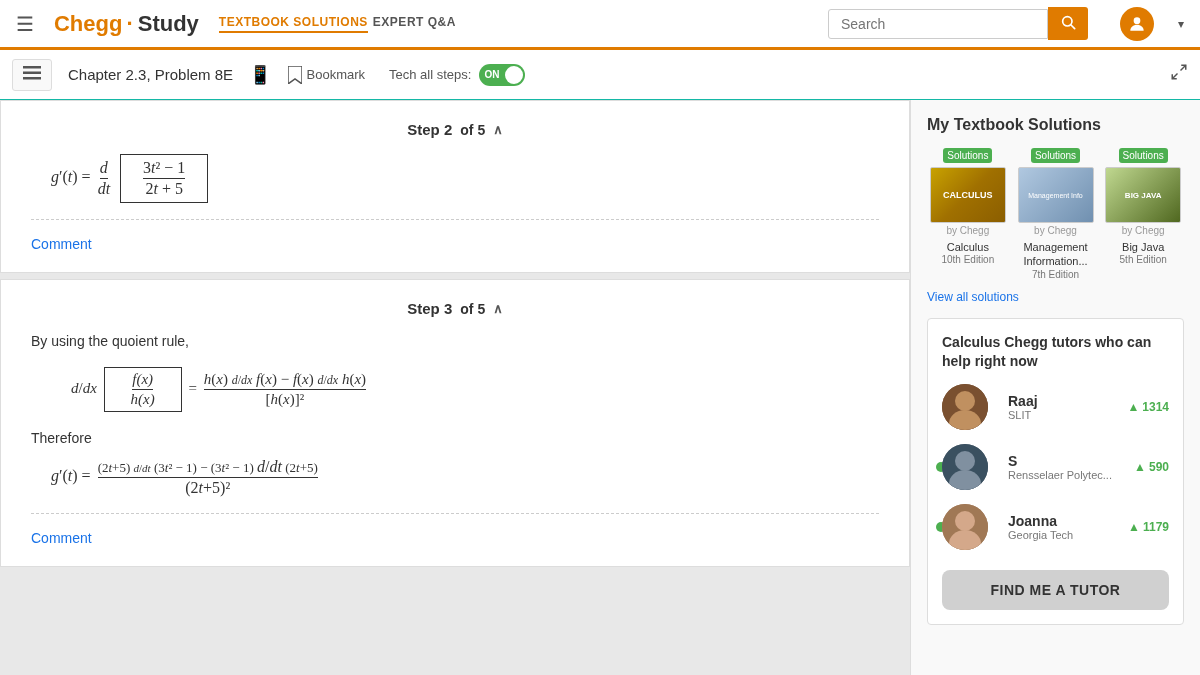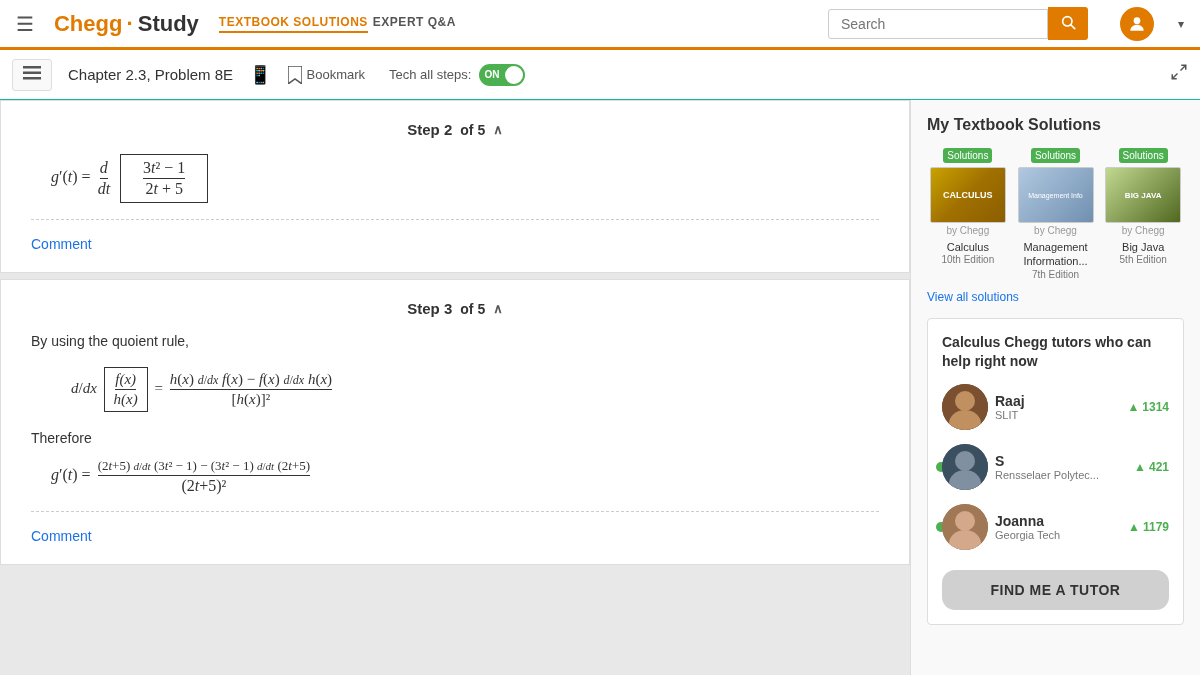--- a/index.html
+++ b/index.html
@@ -517,7 +517,7 @@
       
       <div class="math-block quotient-rule">
         <span style="font-style:italic;">d</span>/<span style="font-style:italic;">dx</span>
-        <span style="display:inline-flex; border:1px solid #333; padding:3px 6px; margin:0 3px; vertical-align:middle; font-style:italic;">
+        <span style="display:inline-flex; border:1px solid #333; padding:3px 23px; margin:0 3px; vertical-align:middle; font-style:italic;">
           <span class="frac">
             <span class="frac-num"><span style="font-style:italic;">f</span>(<span style="font-style:italic;">x</span>)</span>
             <span class="frac-den"><span style="font-style:italic;">h</span>(<span style="font-style:italic;">x</span>)</span>

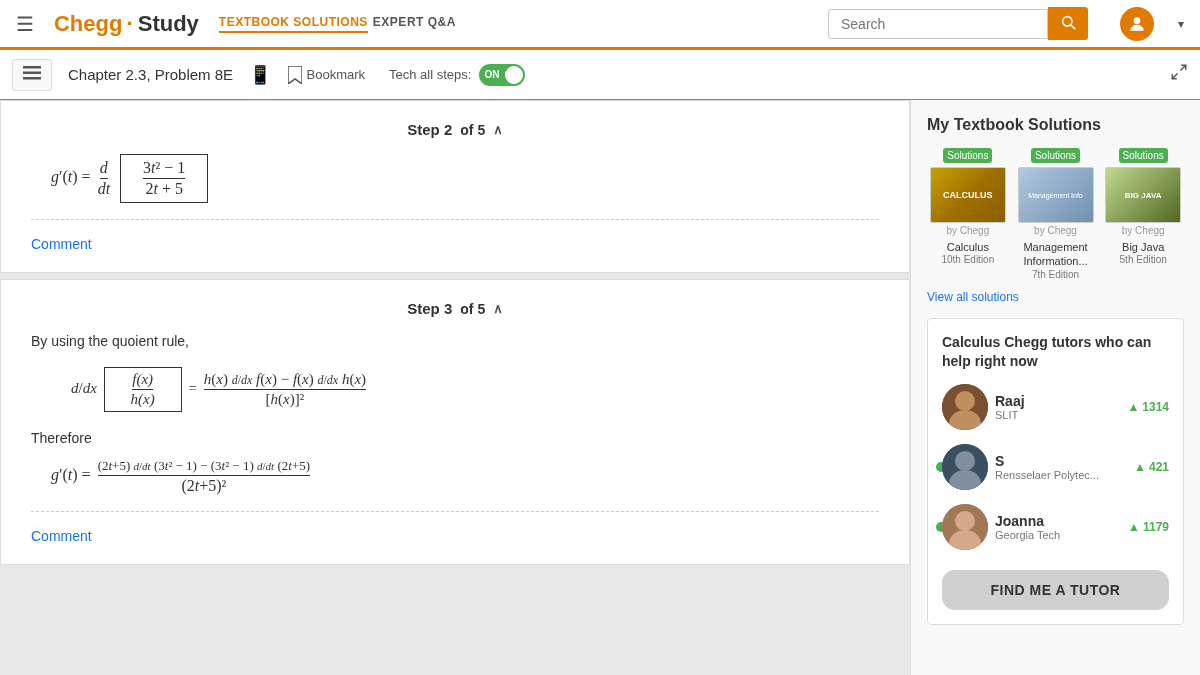--- a/index.html
+++ b/index.html
@@ -324,7 +324,7 @@
     .tutor-item {
       display: flex;
       align-items: center;
-      gap: 7px;
+      gap: 20px;
       margin-bottom: 14px;
       position: relative;
     }

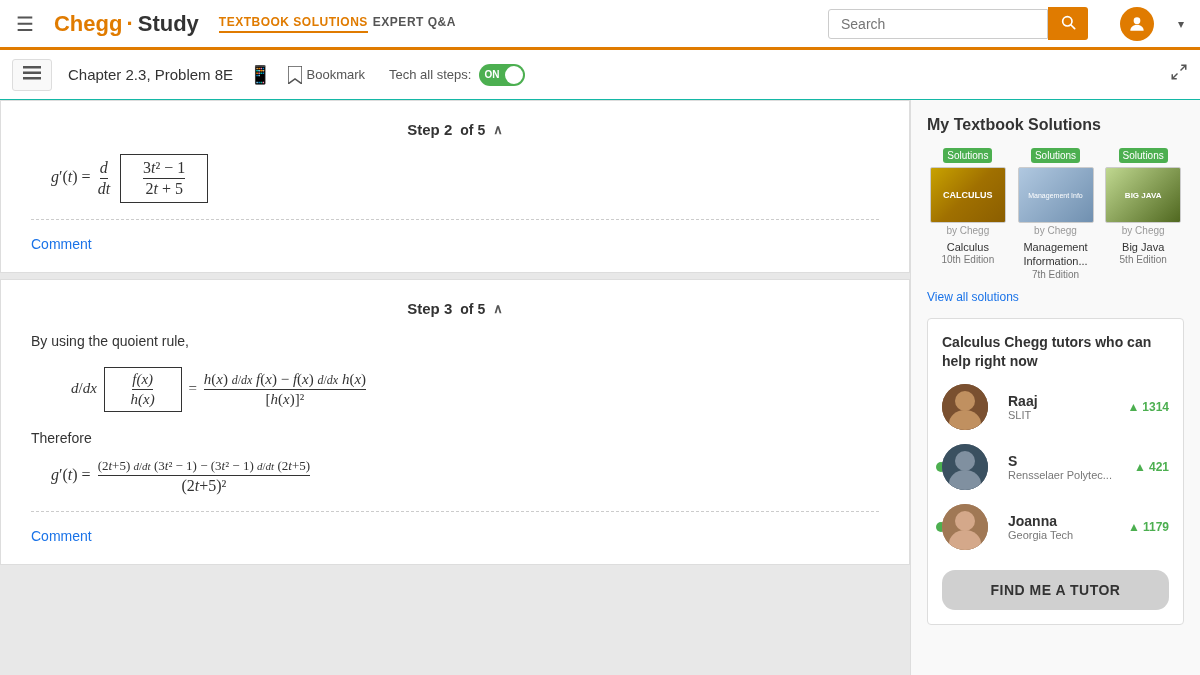--- a/index.html
+++ b/index.html
@@ -548,7 +548,7 @@
             (2<span style="font-style:italic;">t</span>+5)
             <span style="font-size:11px;"><span style="font-style:italic;">d</span>/<span style="font-style:italic;">dt</span></span>
             (3<span style="font-style:italic;">t</span>² − 1) − (3<span style="font-style:italic;">t</span>² − 1)
-            <span style="font-size:11px;"><span style="font-style:italic;">d</span>/<span style="font-style:italic;">dt</span></span>
+            <span style="font-size:16px;"><span style="font-style:italic;">d</span>/<span style="font-style:italic;">dt</span></span>
             (2<span style="font-style:italic;">t</span>+5)
           </span>
           <span class="frac-den">(2<span style="font-style:italic;">t</span>+5)²</span>

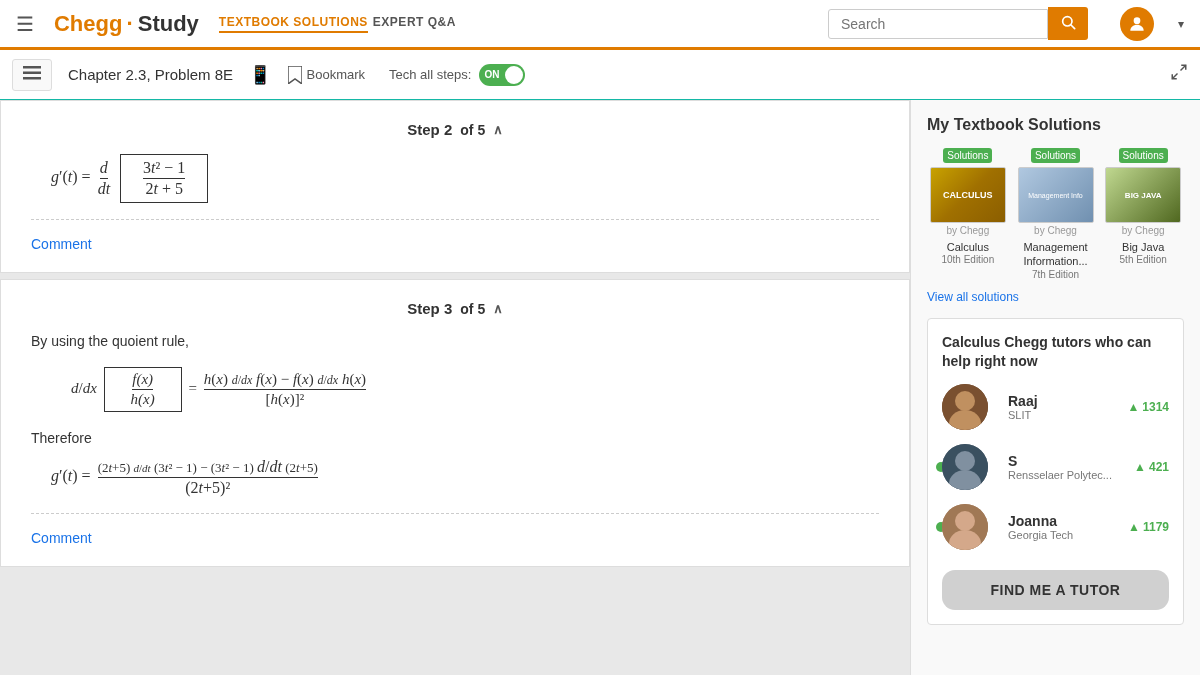--- a/index.html
+++ b/index.html
@@ -640,7 +640,7 @@
         </div>
         <div class="tutor-rating">
           <span class="thumbs-up">▲</span>
-          <span>421</span>
+          <span>590</span>
         </div>
       </div>
 

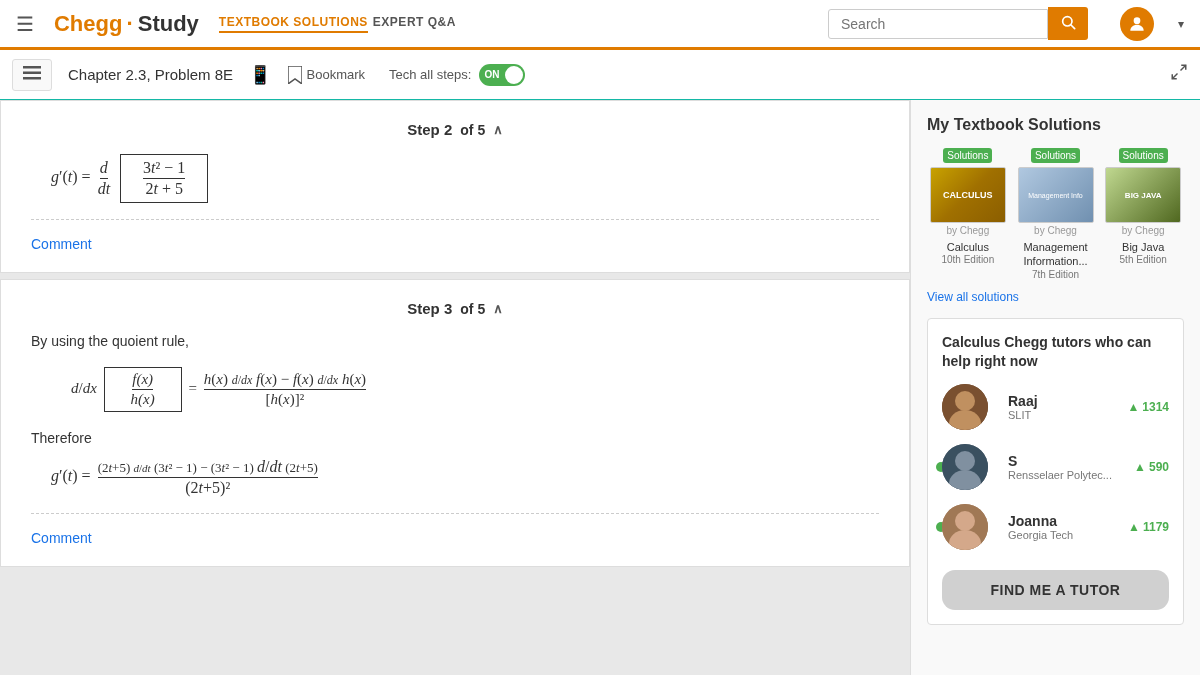--- a/index.html
+++ b/index.html
@@ -383,7 +383,7 @@
       font-weight: bold;
       color: #333;
       cursor: pointer;
-      border-radius: 13px;
+      border-radius: 8px;
       margin-top: 6px;
       letter-spacing: 0.5px;
     }

